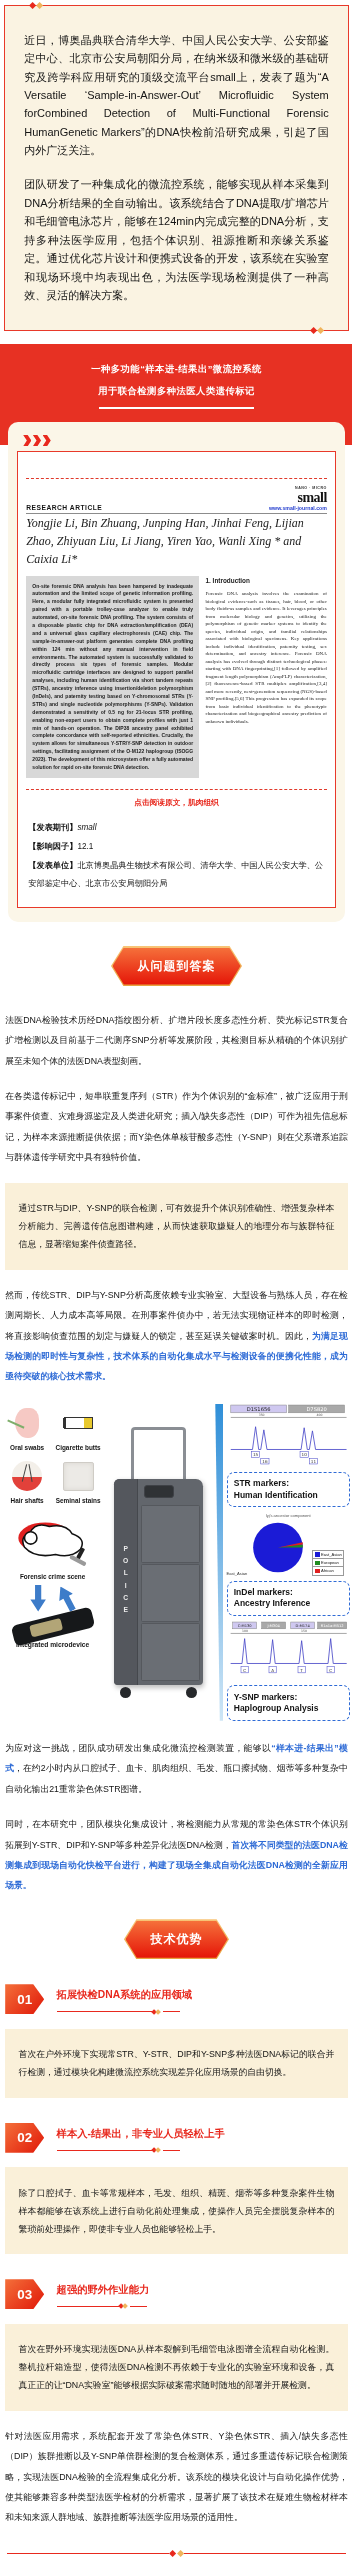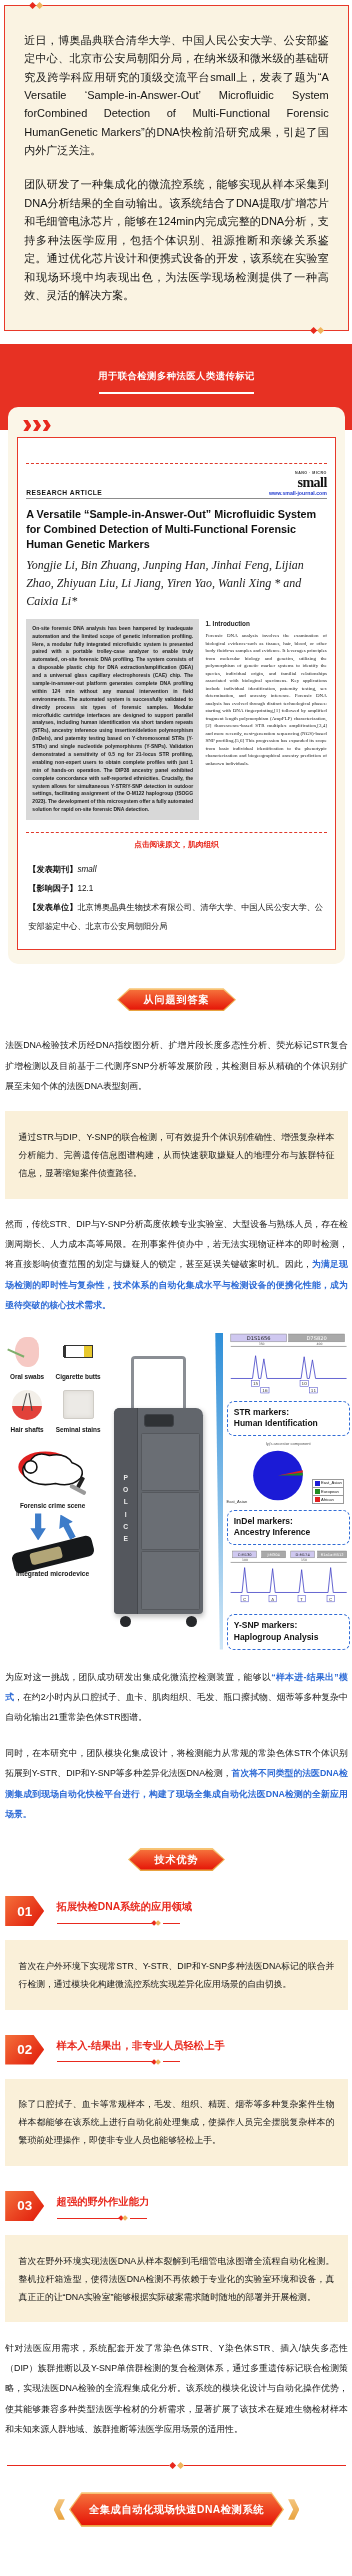--- a/index.html
+++ b/index.html
@@ -149,6 +149,7 @@
   </div>
 
   <div class="banner">
+    <div class="b1">一种多功能“样本进-结果出”微流控系统</div>
     <div class="b2">用于联合检测多种法医人类遗传标记</div>
     <div class="underline"></div>
   </div>

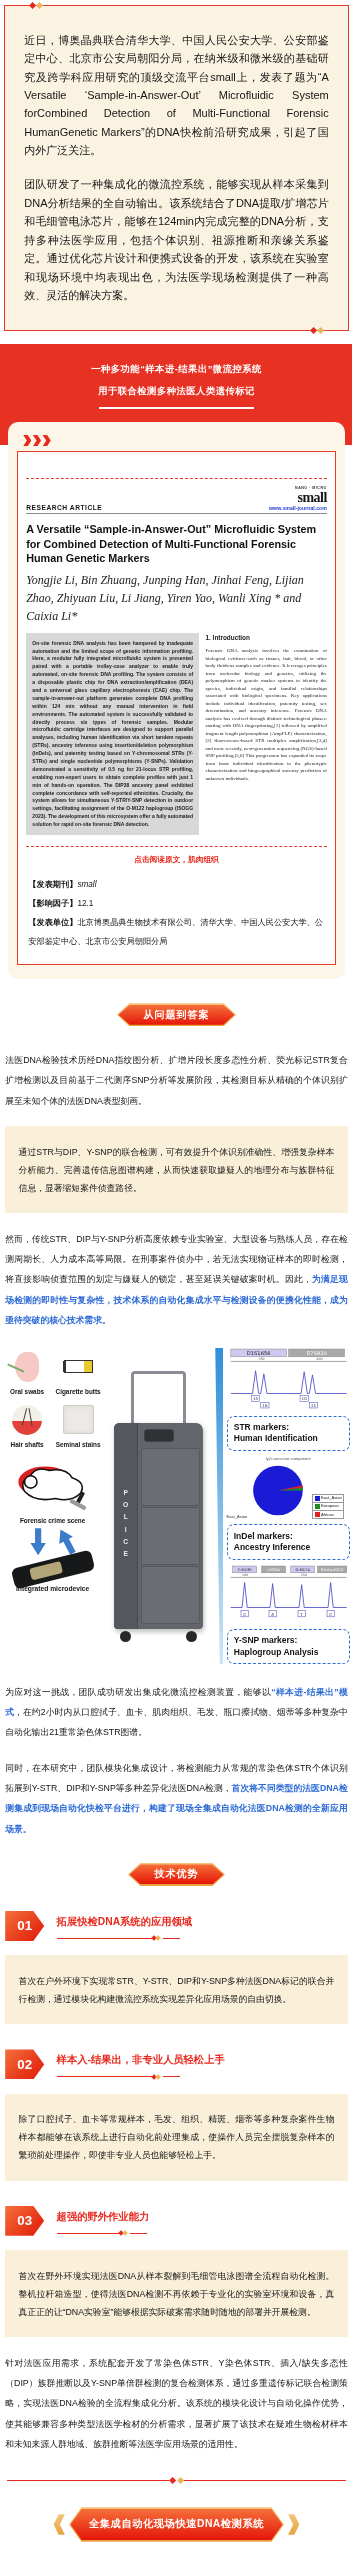--- a/index.html
+++ b/index.html
@@ -170,7 +170,6 @@
           <div class="logo-url">www.small-journal.com</div>
         </div>
       </div>
-      <div class="paper-title">A Versatile “Sample-in-Answer-Out” Microfluidic System for Combined Detection of Multi-Functional Forensic Human Genetic Markers</div>
       <div class="paper-authors">Yongjie Li, Bin Zhuang, Junping Han, Jinhai Feng, Lijian Zhao, Zhiyuan Liu, Li Jiang, Yiren Yao, Wanli Xing * and Caixia Li*</div>
       <div class="paper-cols">
         <div class="abstract">On-site forensic DNA analysis has been hampered by inadequate automation and the limited scope of genetic information profiling. Here, a modular fully integrated microfluidic system is presented paired with a portable trolley-case analyzer to enable truly automated, on-site forensic DNA profiling. The system consists of a disposable plastic chip for DNA extraction/amplification (DEA) and a universal glass capillary electrophoresis (CAE) chip. The sample-in-answer-out platform generates complete DNA profiling within 124 min without any manual intervention in field environments. The automated system is successfully validated to directly process six types of forensic samples. Modular microfluidic cartridge interfaces are designed to support parallel analyses, including human identification via short tandem repeats (STRs), ancestry inference using insertion/deletion polymorphism (InDels), and paternity testing based on Y-chromosomal STRs (Y-STRs) and single nucleotide polymorphisms (Y-SNPs). Validation demonstrated a sensitivity of 0.5 ng for 21-locus STR profiling, enabling non-expert users to obtain complete profiles with just 1 min of hands-on operation. The DIP38 ancestry panel exhibited complete concordance with self-reported ethnicities. Crucially, the system allows for simultaneous Y-STR/Y-SNP detection in outdoor settings, facilitating assignment of the O-M122 haplogroup (ISOGG 2023). The development of this microsystem offer a fully automated solution for rapid on-site forensic DNA detection.</div>

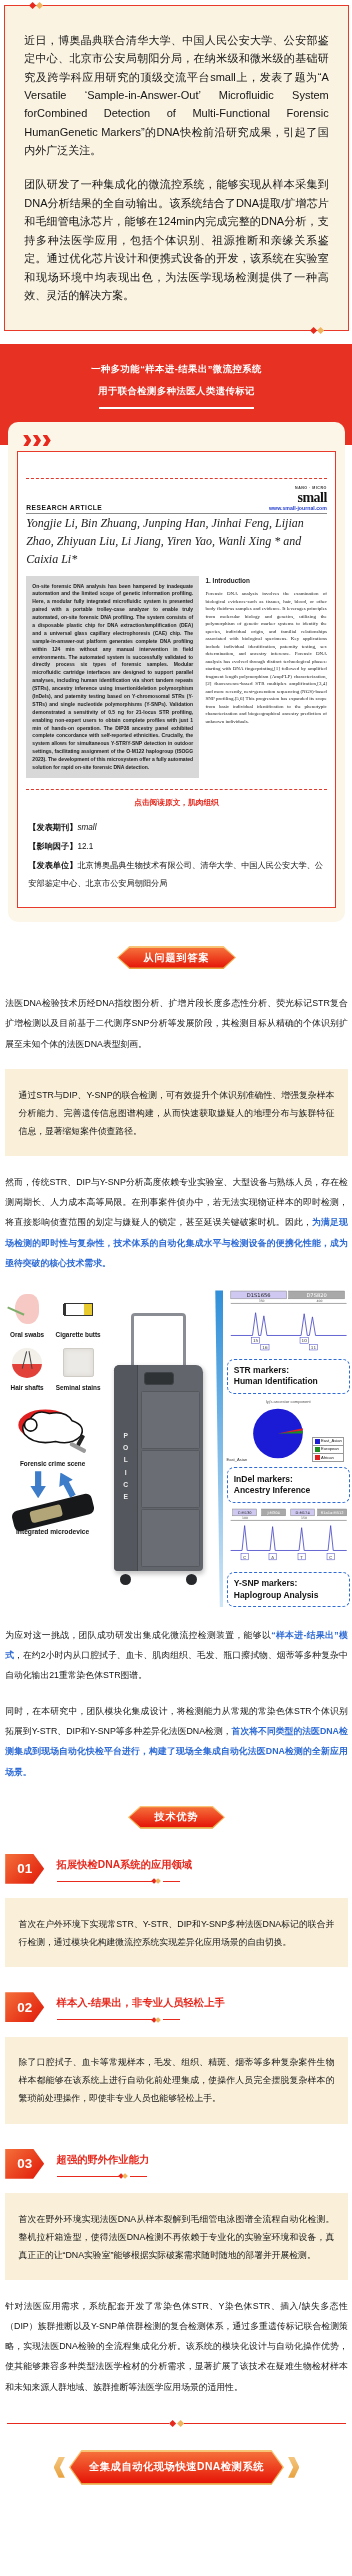--- a/index.html
+++ b/index.html
@@ -50,7 +50,7 @@
   
   .hexwrap{display:flex;justify-content:center;align-items:center;margin:24px 0;gap:4.1px;}
   .hex-outer{clip-path:polygon(12.4px 0,calc(100% - 12.4px) 0,100% 50%,calc(100% - 12.4px) 100%,12.4px 100%,0 50%);background:linear-gradient(180deg,#f8c476,#e8a23e);padding:1.5px;}
-  .hex-inner{clip-path:polygon(11.3px 0,calc(100% - 11.3px) 0,100% 50%,calc(100% - 11.3px) 100%,11.3px 100%,0 50%);background:linear-gradient(180deg,#f5703a,#e51508);color:#fff;font-size:10px;font-weight:800;padding:3px 25px;letter-spacing:1px;}
+  .hex-inner{clip-path:polygon(11.3px 0,calc(100% - 11.3px) 0,100% 50%,calc(100% - 11.3px) 100%,11.3px 100%,0 50%);background:linear-gradient(180deg,#f5703a,#e51508);color:#fff;font-size:12px;font-weight:800;padding:10px 25px;letter-spacing:1px;}
   .gchev{width:11.3px;height:20.6px;background:linear-gradient(180deg,#f4c680,#e8a23e);}
   .gchev.l{clip-path:polygon(45% 0,100% 0,55% 50%,100% 100%,45% 100%,0 50%);}
   .gchev.r{clip-path:polygon(0 0,55% 0,100% 50%,55% 100%,0 100%,45% 50%);}

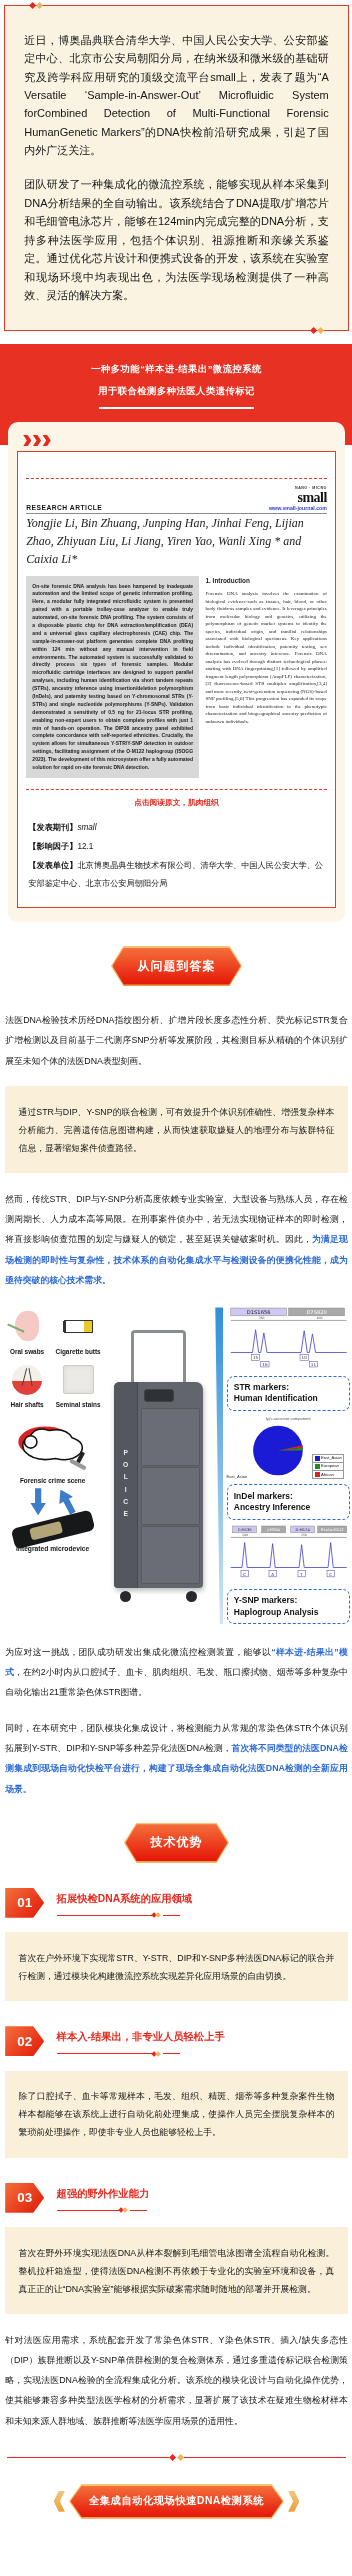--- a/index.html
+++ b/index.html
@@ -193,6 +193,7 @@
   </div>
 
   <p class="para">法医DNA检验技术历经DNA指纹图分析、扩增片段长度多态性分析、荧光标记STR复合扩增检测以及目前基于二代测序SNP分析等发展阶段，其检测目标从精确的个体识别扩展至未知个体的法医DNA表型刻画。</p>
+  <p class="para">在各类遗传标记中，短串联重复序列（STR）作为个体识别的“金标准”，被广泛应用于刑事案件侦查、灾难身源鉴定及人类进化研究；插入/缺失多态性（DIP）可作为祖先信息标记，为样本来源推断提供依据；而Y染色体单核苷酸多态性（Y-SNP）则在父系谱系追踪与群体遗传学研究中具有独特价值。</p>
   <div class="beige">通过STR与DIP、Y-SNP的联合检测，可有效提升个体识别准确性、增强复杂样本分析能力、完善遗传信息图谱构建，从而快速获取嫌疑人的地理分布与族群特征信息，显著缩短案件侦查路径。</div>
   <p class="para"><span>然而，传统STR、DIP与Y-SNP分析高度依赖专业实验室、大型设备与熟练人员，存在检测周期长、人力成本高等局限。在刑事案件侦办中，若无法实现物证样本的即时检测，将直接影响侦查范围的划定与嫌疑人的锁定，甚至延误关键破案时机。因此，</span><span class="em-blue">为满足现场检测的即时性与复杂性，技术体系的自动化集成水平与检测设备的便携化性能，成为亟待突破的核心技术需求。</span></p>
 

